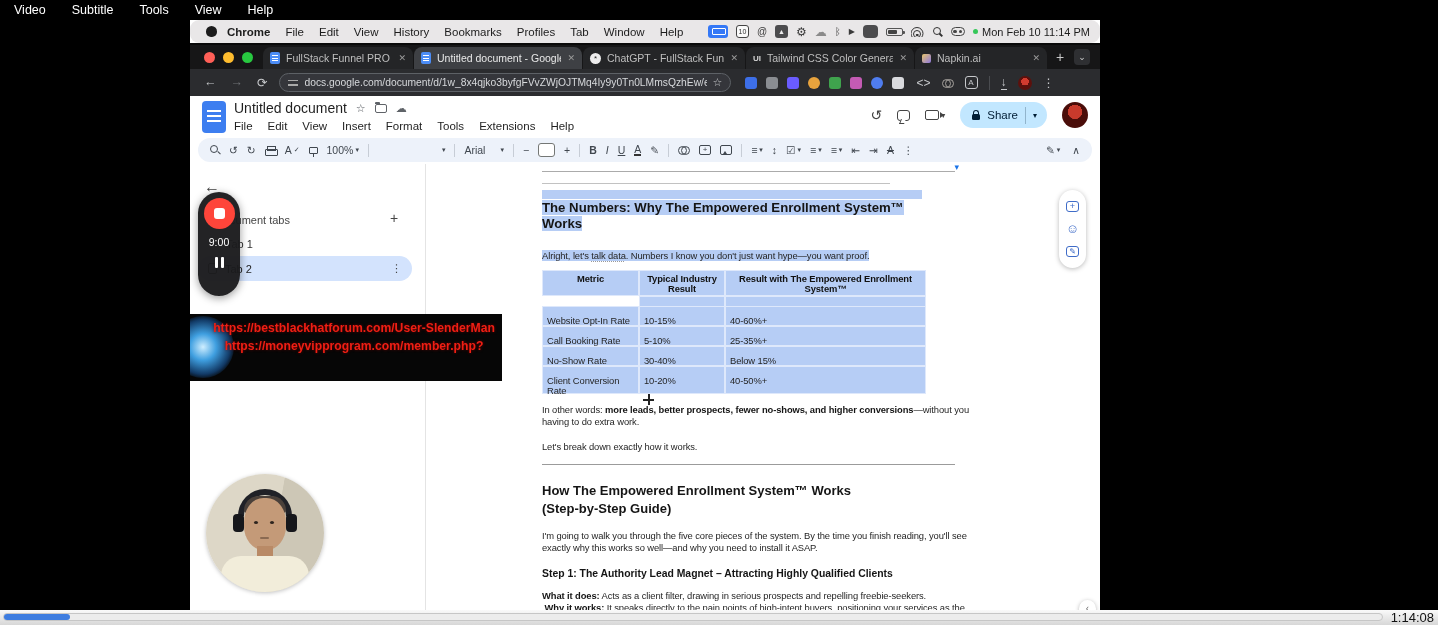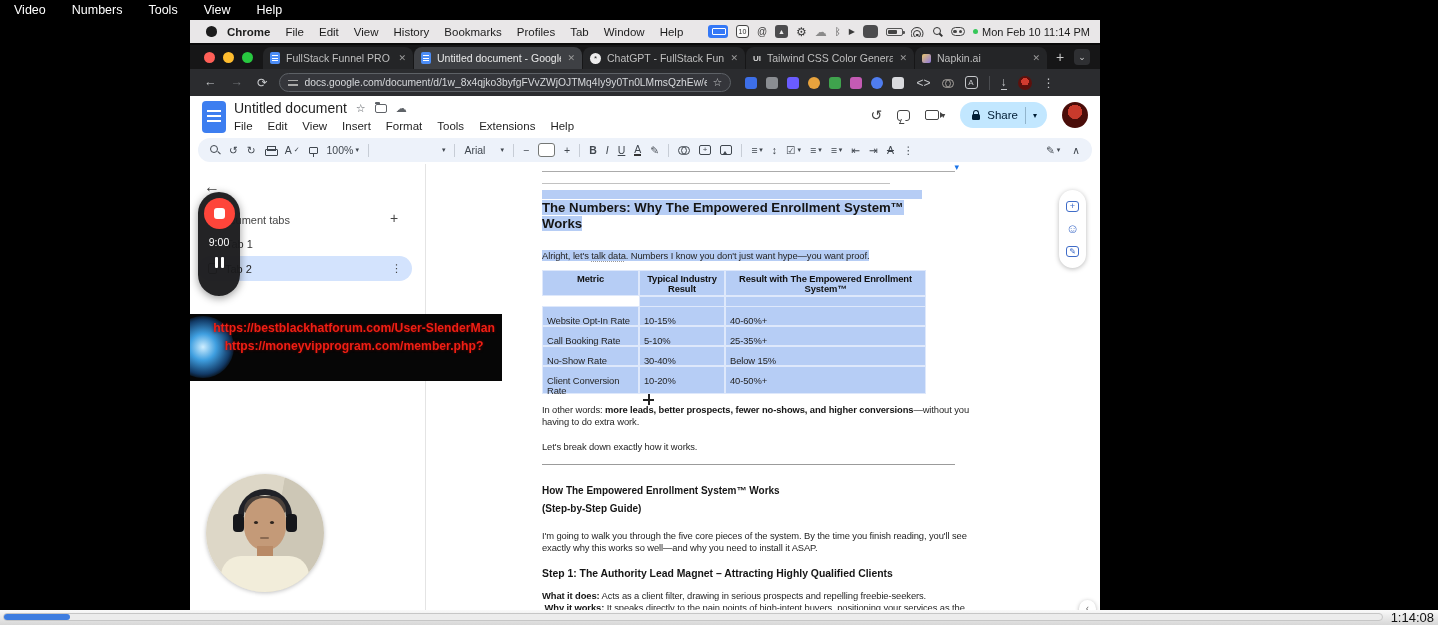--- a/index.html
+++ b/index.html
@@ -241,7 +241,7 @@
 
   <div class="pmenu">
     <span>Video</span>
-    <span>Numbers</span>
+    <span>Subtitle</span>
     <span>Tools</span>
     <span>View</span>
     <span>Help</span>

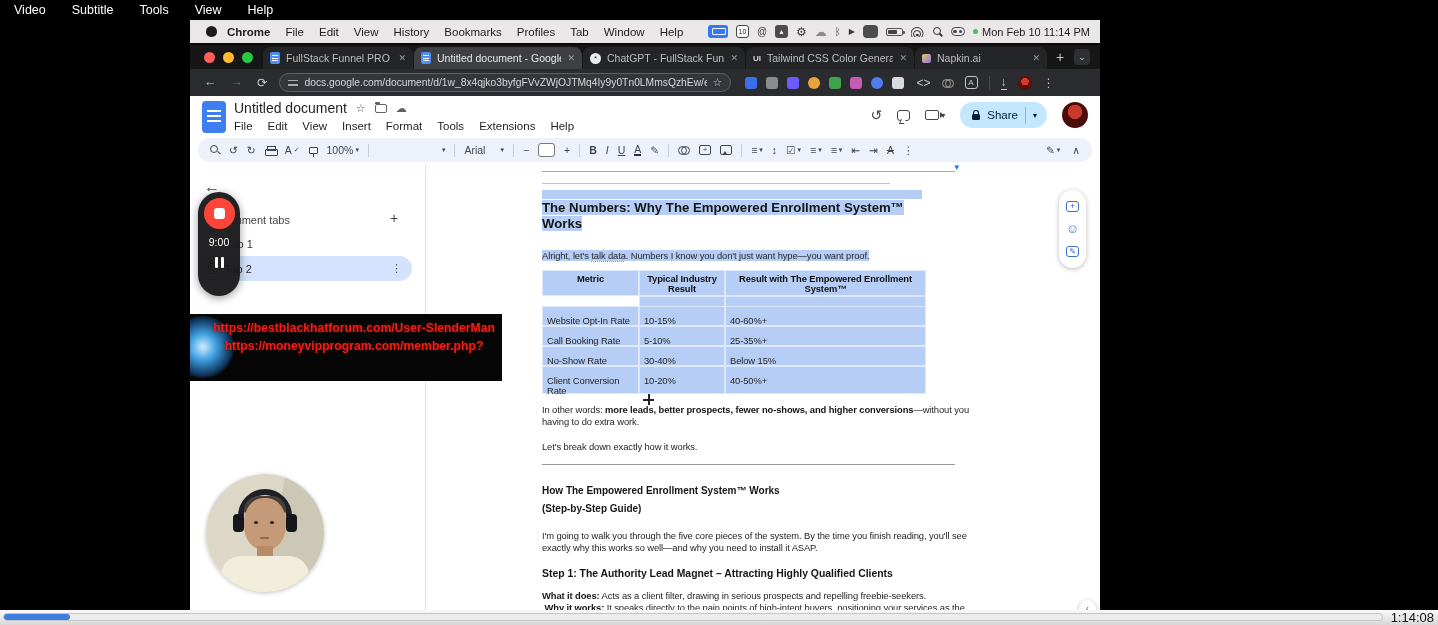--- a/index.html
+++ b/index.html
@@ -17,7 +17,7 @@
 
   
   .macbar{position:absolute;left:0;top:0;width:100%;height:23px;background:#e9e7e8;
-          display:flex;align-items:center;font-size:11.5px;color:#1c1c1c;padding:0 10px;}
+          display:flex;align-items:center;font-size:11.5px;color:#1c1c1c;padding:0 10px;border-radius:9px;}
   .macbar .apple{width:11px;height:11px;background:#1c1c1c;border-radius:50% 50% 45% 45%;margin:0 10px 0 6px;}
   .macbar .mitem{margin-right:15px;white-space:nowrap;}
   .macbar .app{font-weight:bold;}

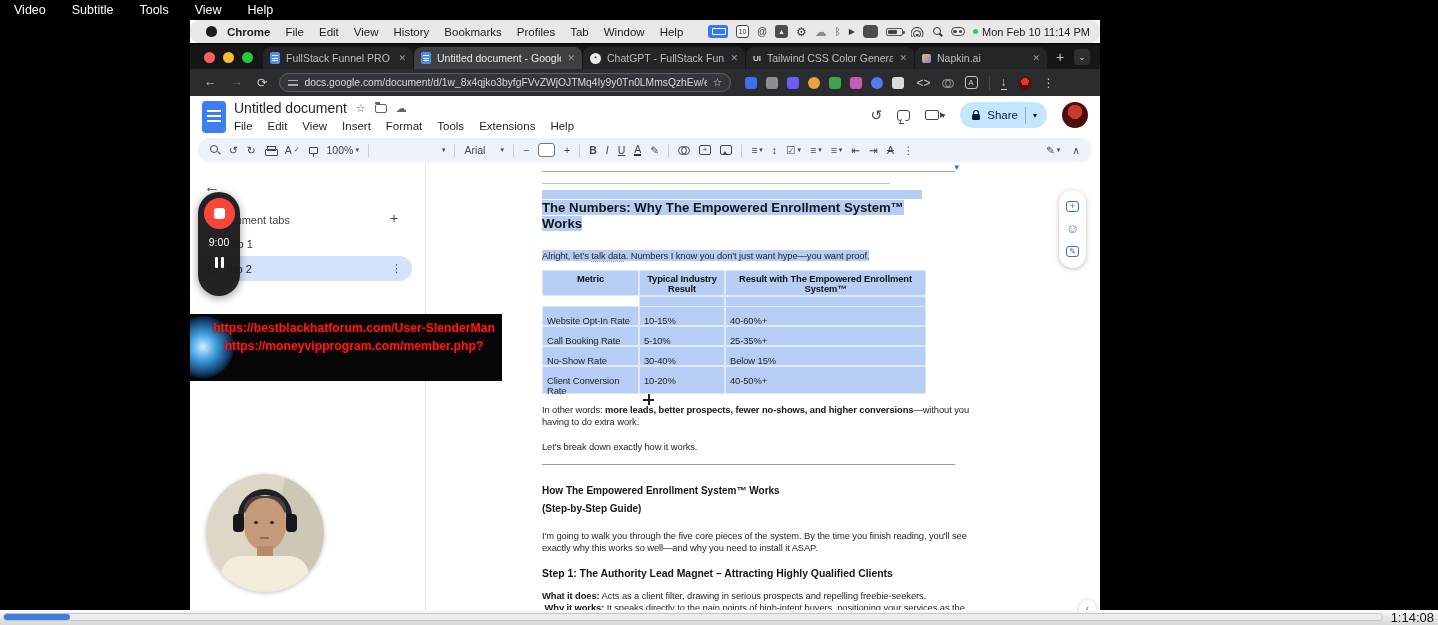--- a/index.html
+++ b/index.html
@@ -207,7 +207,7 @@
   .p2{position:absolute;left:0;top:240px;line-height:12.3px;white-space:nowrap;}
   .p3{position:absolute;left:0;top:277px;}
   .hr3{position:absolute;left:0;top:300px;width:100%;height:1px;background:#9b9b9b;}
-  .h2{position:absolute;left:0;top:318px;font-size:10px;font-weight:bold;line-height:17.5px;color:#151515;letter-spacing:0;}
+  .h2{position:absolute;left:0;top:318px;font-size:13px;font-weight:bold;line-height:17.5px;color:#151515;letter-spacing:0;}
   .p4{position:absolute;left:0;top:366px;line-height:12.3px;white-space:nowrap;}
   .step1{position:absolute;left:0;top:404px;font-size:10.4px;font-weight:bold;color:#151515;letter-spacing:0;}
   .p5{position:absolute;left:0;top:426px;line-height:12.3px;white-space:nowrap;}

